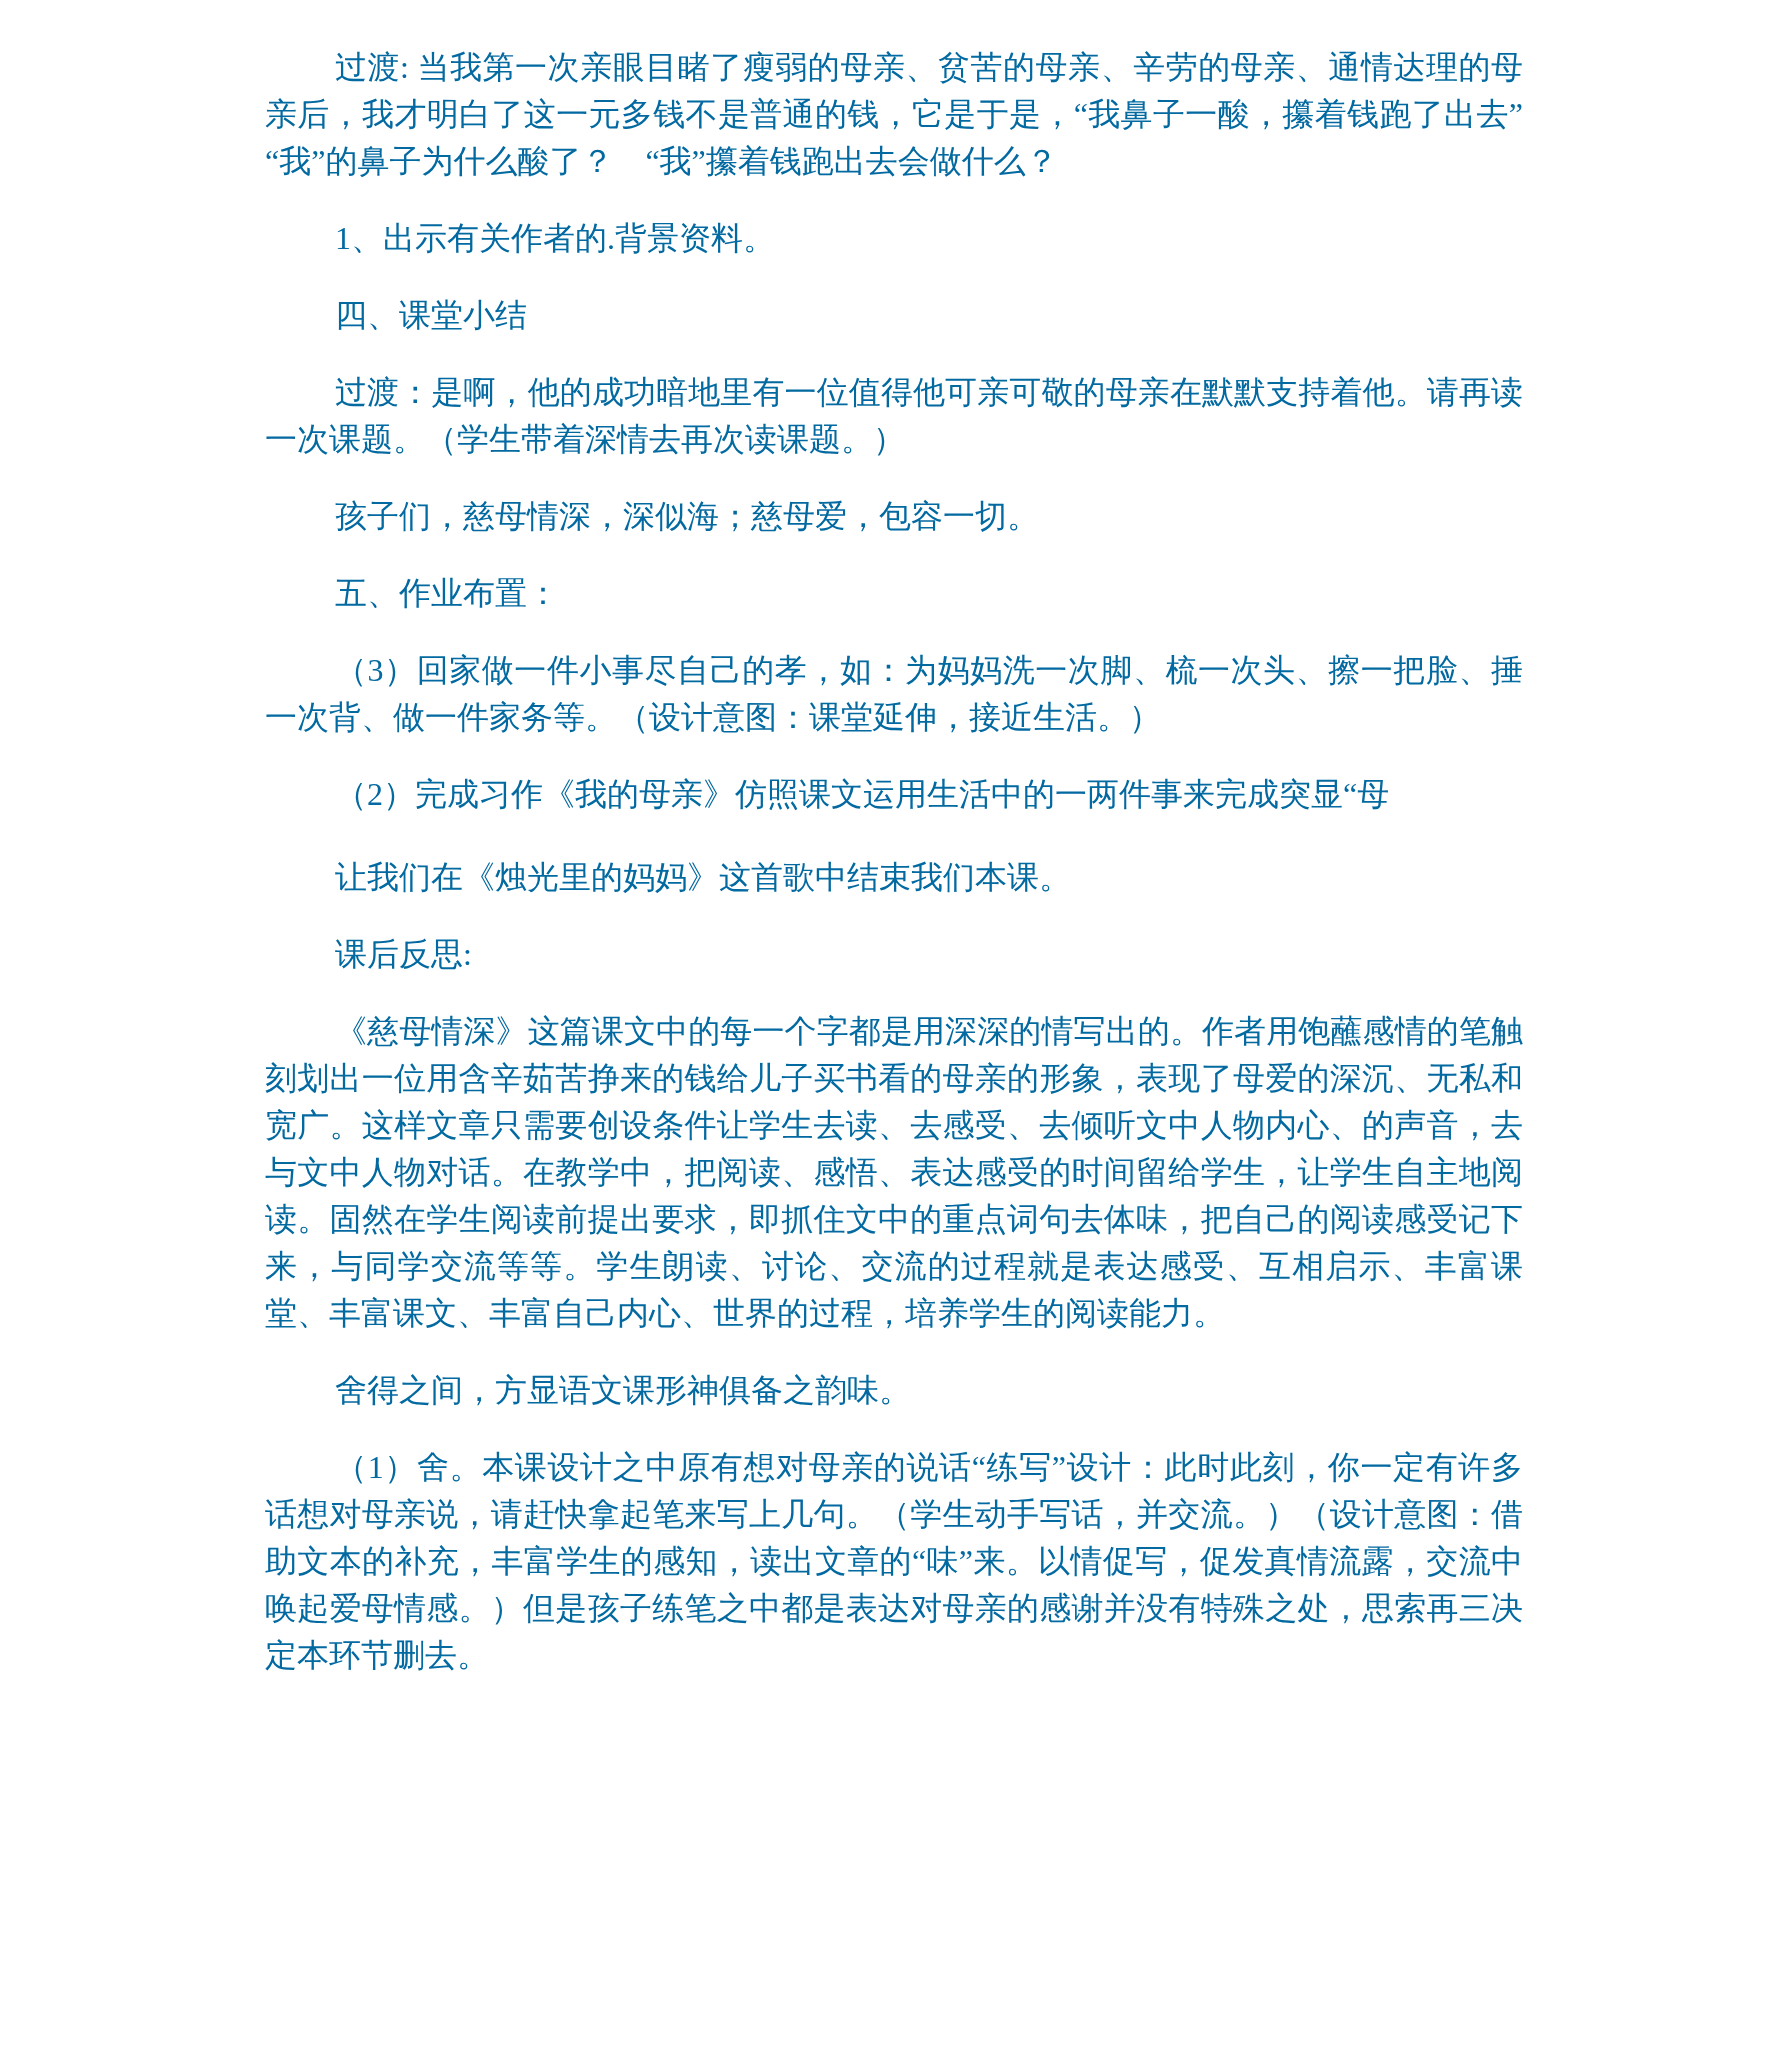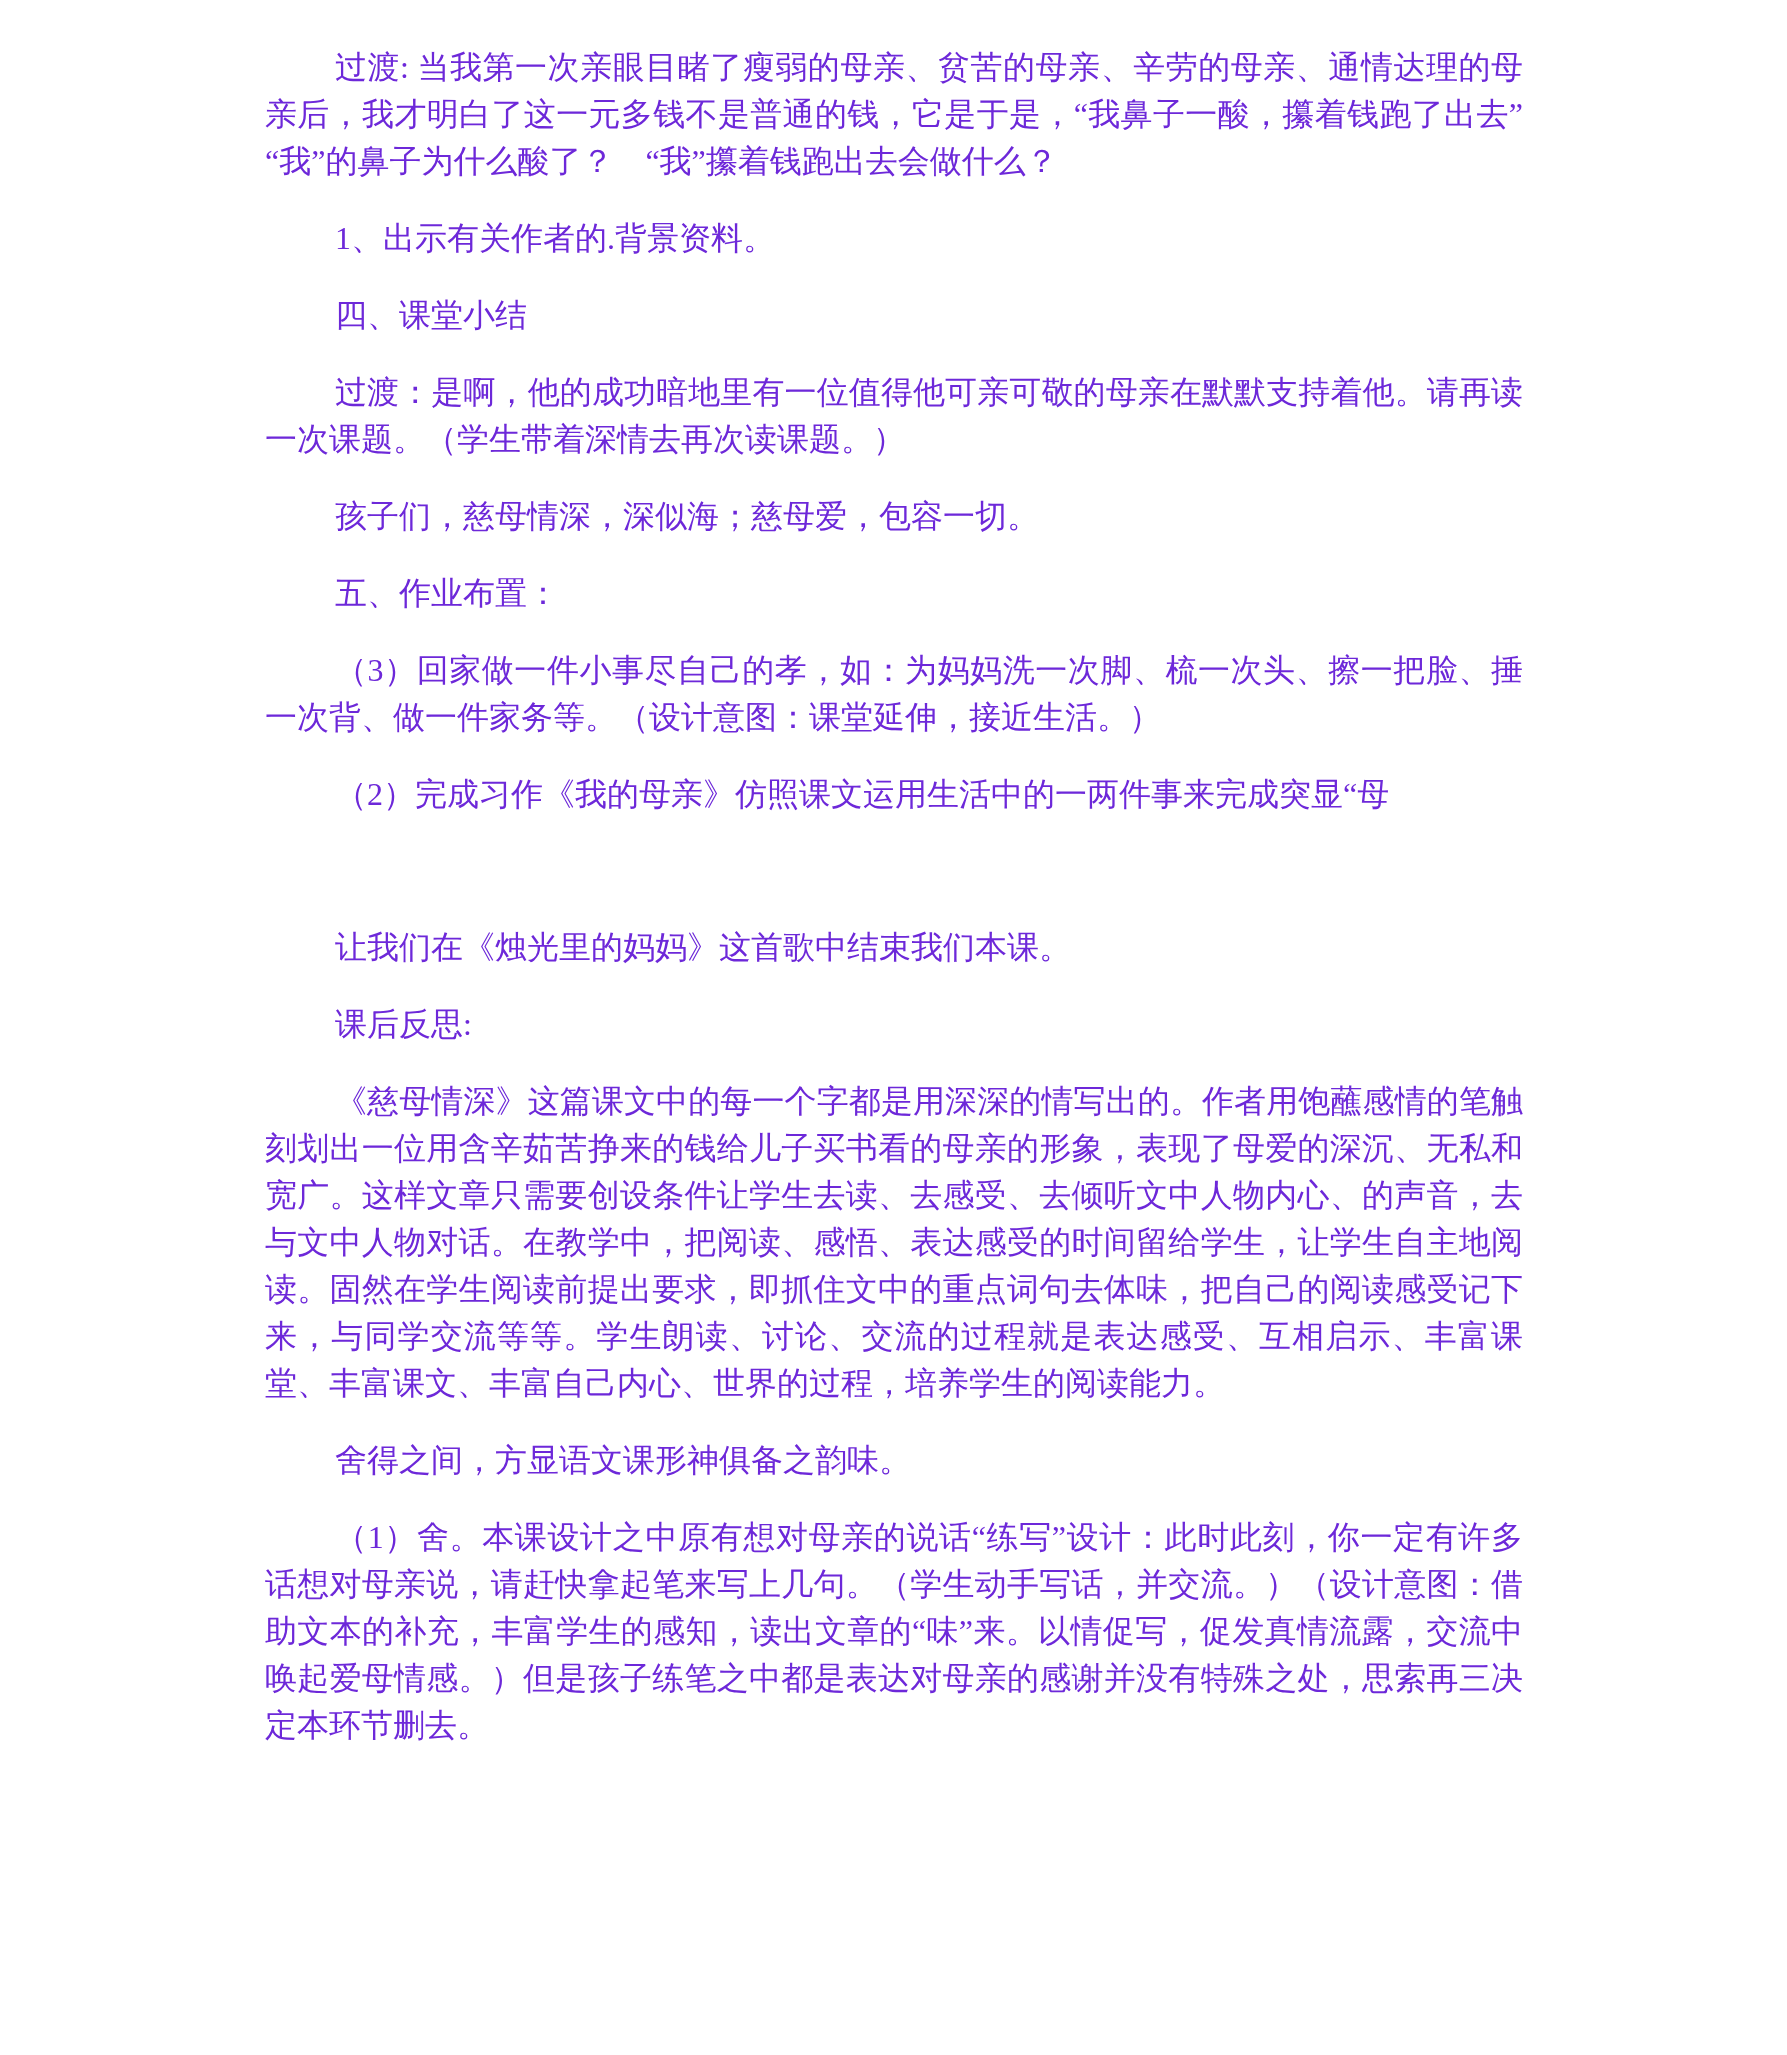--- a/index.html
+++ b/index.html
@@ -14,7 +14,7 @@
     box-sizing: border-box;
     padding: 44px 264px 0 265px;
     background: #ffffff;
-    color: #6d28d9;
+    color: #0369a1;
     font-family: "Liberation Serif", "DejaVu Serif", serif;
     font-size: 32px;
     line-height: 47px;

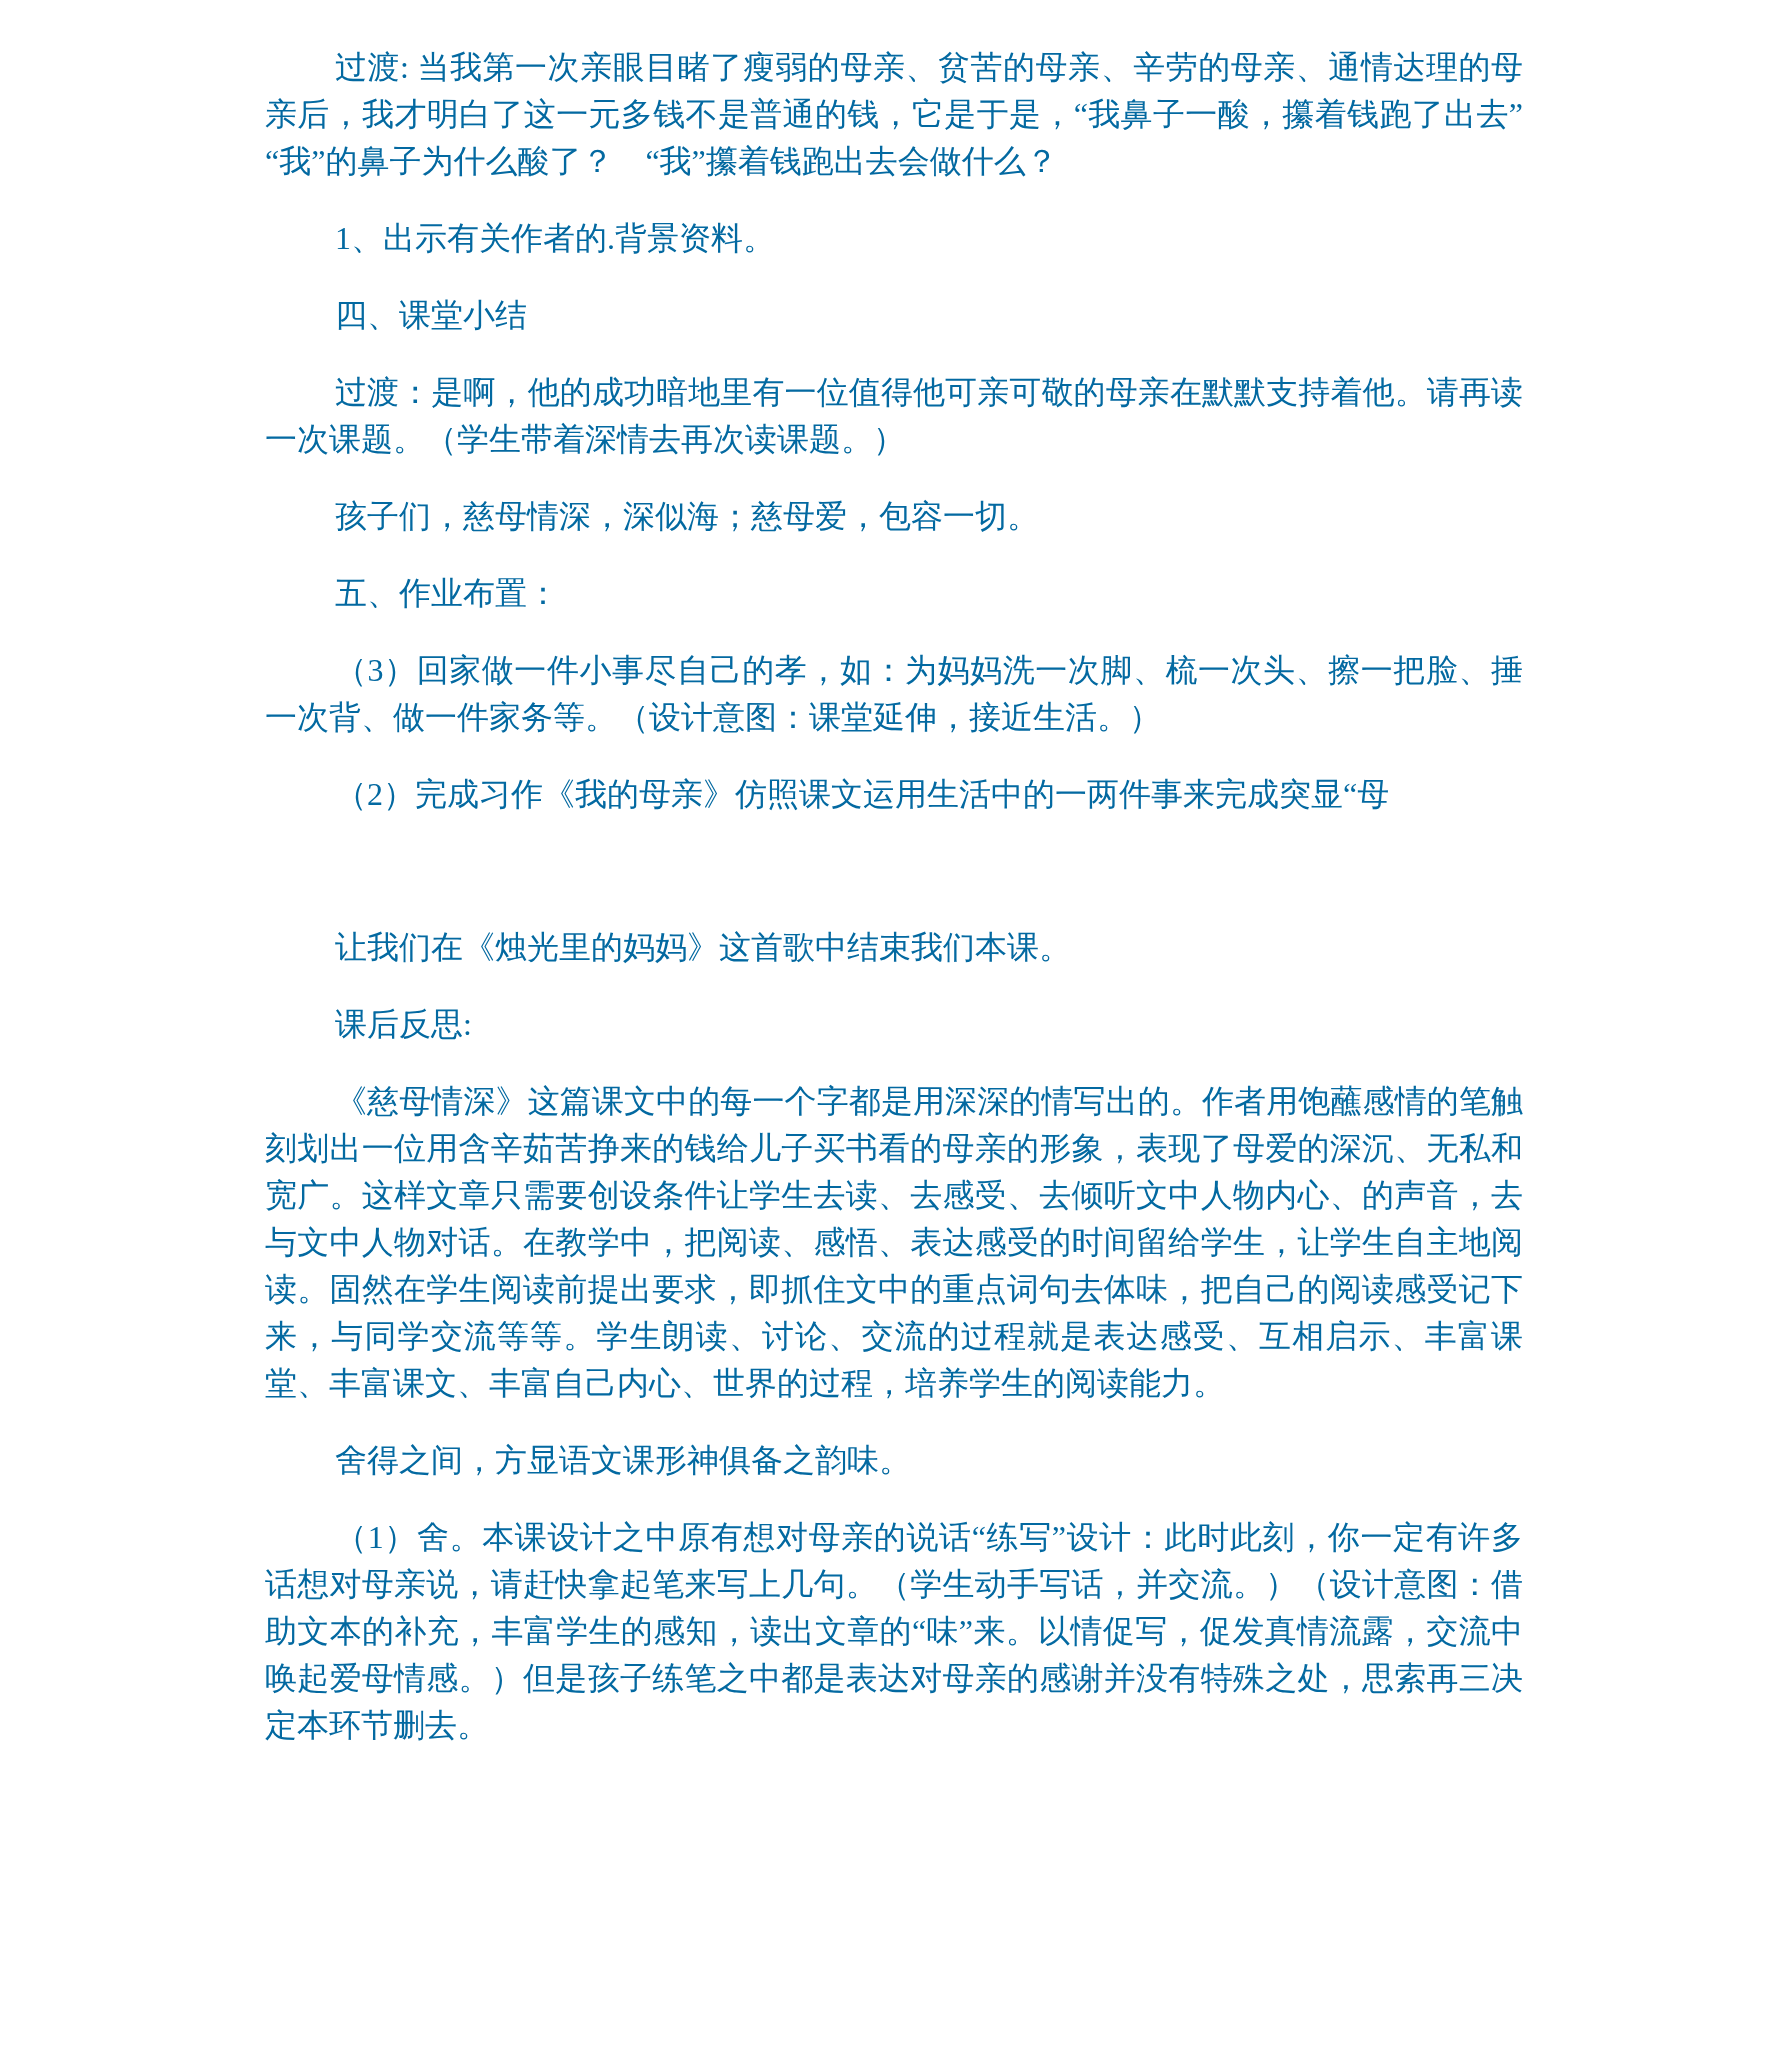--- a/index.html
+++ b/index.html
@@ -28,7 +28,7 @@
   .doc-body p.indent   { text-indent: 70px; }
   .doc-body p.sp-none  { margin-top: 0; }
   .doc-body p.sp-normal{ margin-top: 30px; }
-  .doc-body p.sp-large { margin-top: 106px; }
+  .doc-body p.sp-large { margin-top: 36px; }
 </style>
 </head>
 <body>

